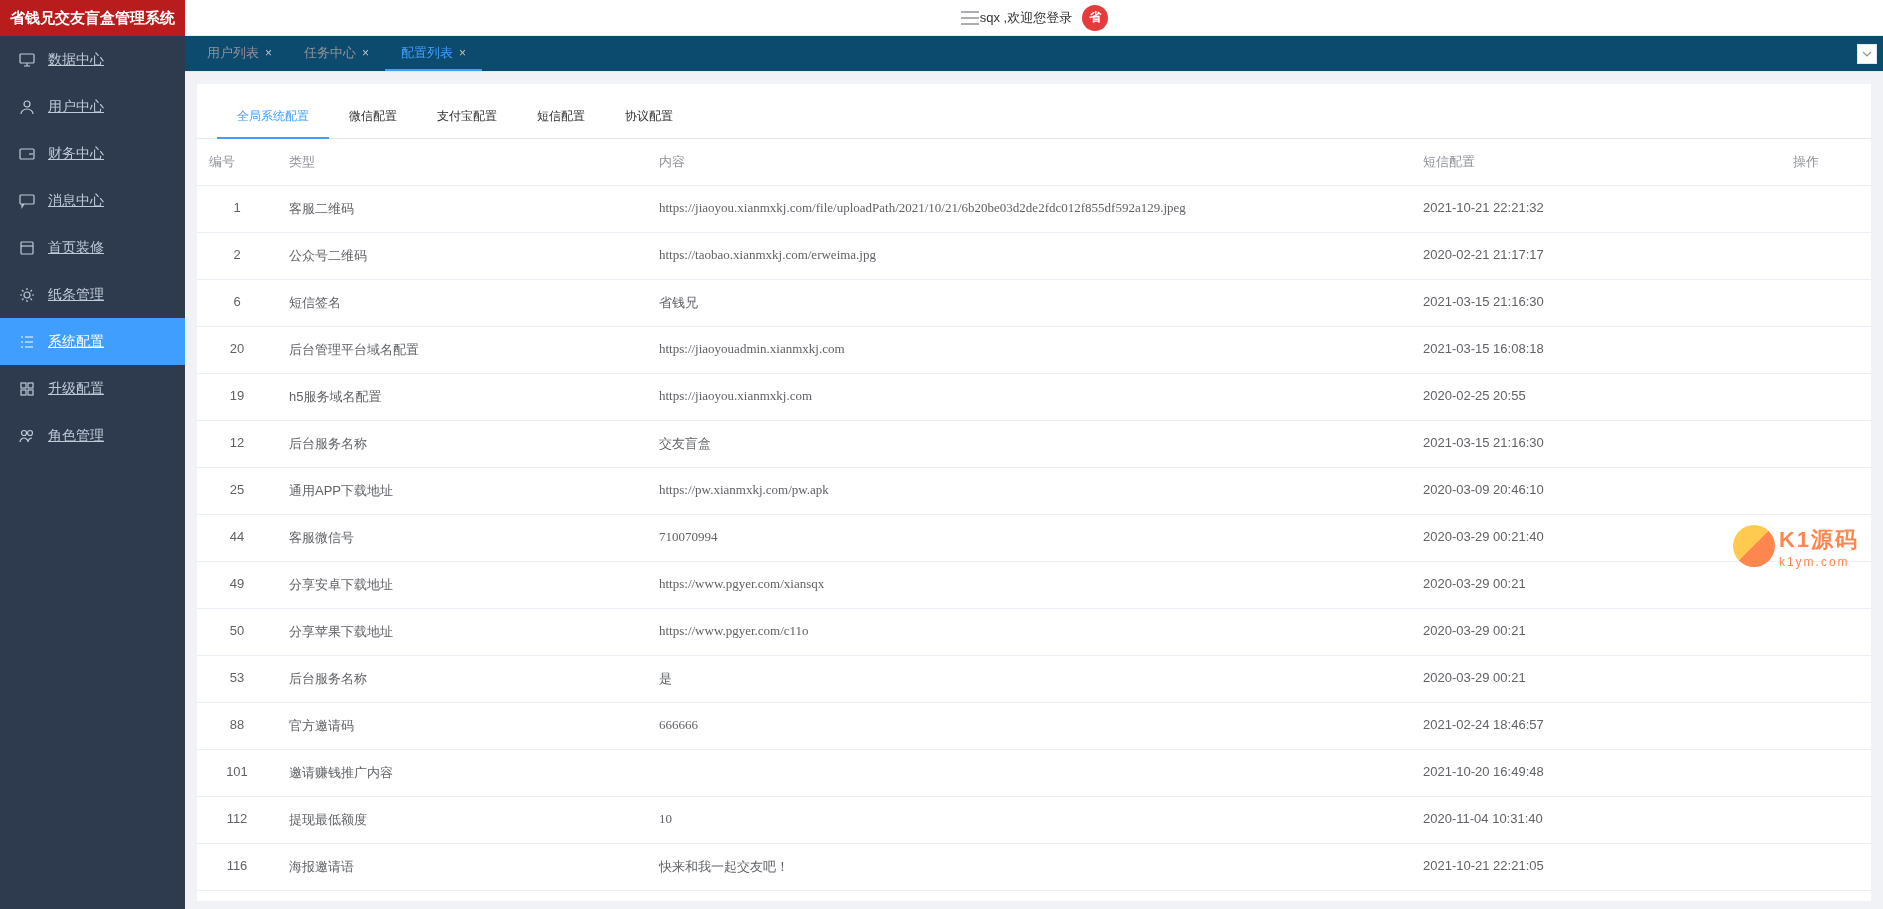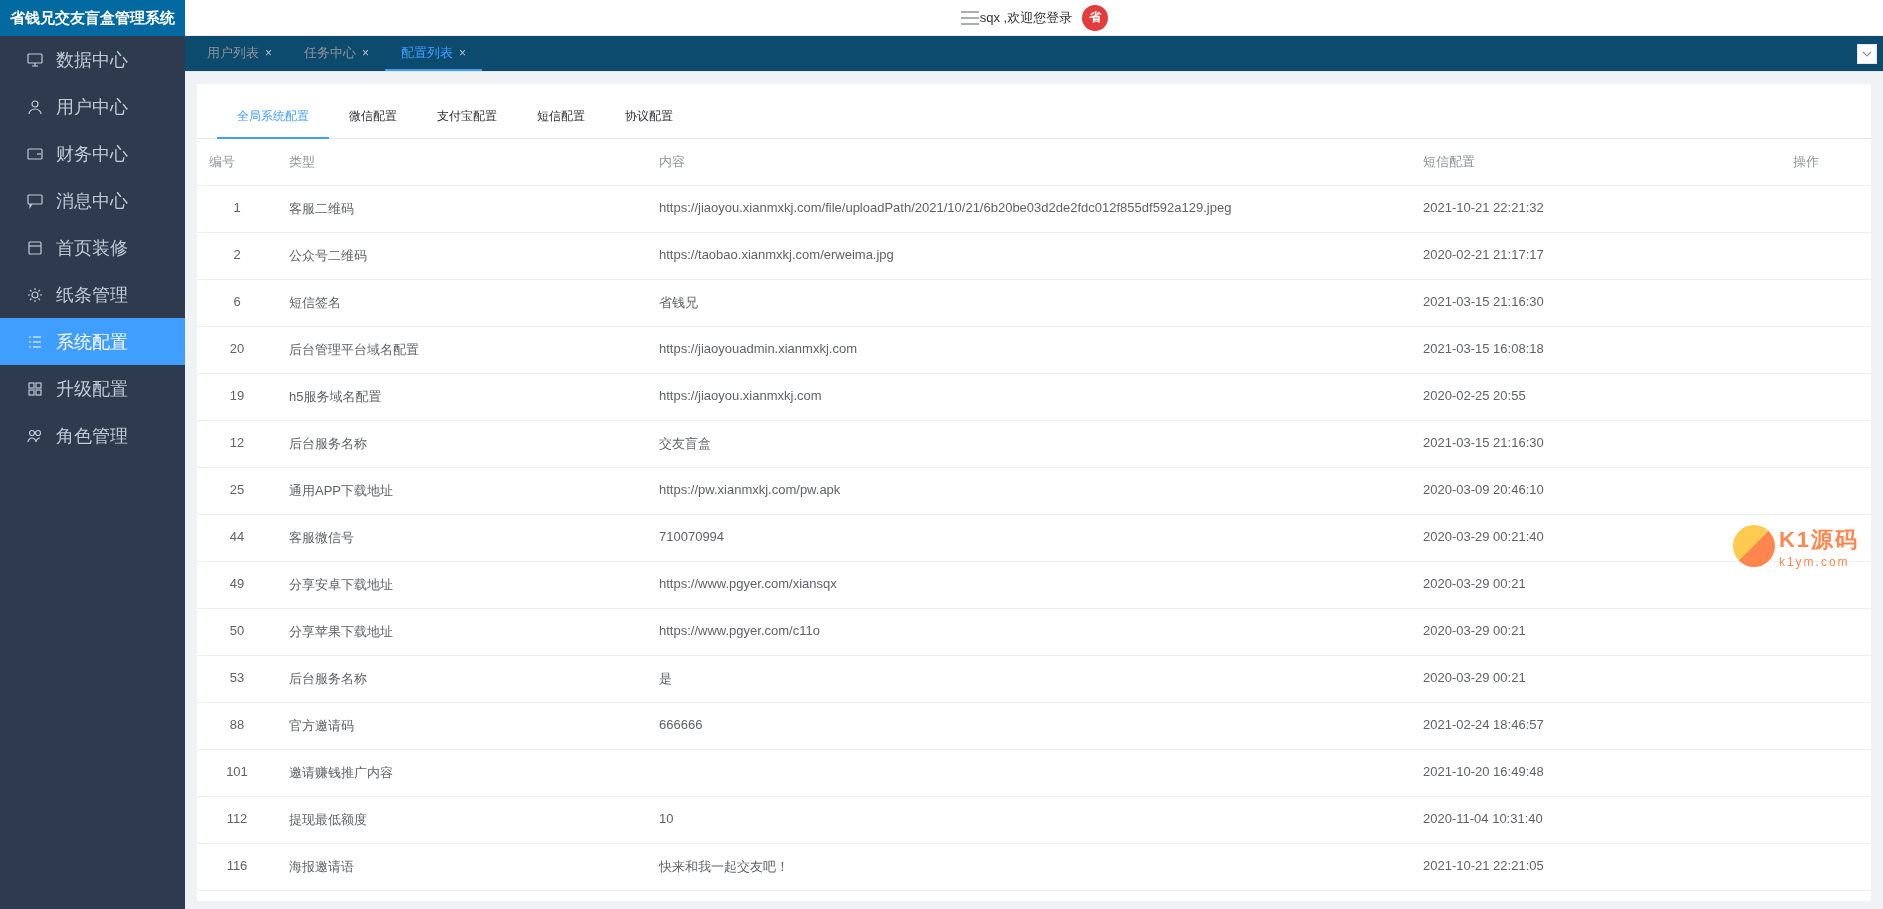--- a/index.html
+++ b/index.html
@@ -6,7 +6,7 @@
 body { font-family: "Microsoft YaHei", "PingFang SC", Arial, sans-serif; font-size: 13px; color: #606266; background: #f0f2f5; overflow: hidden; }
 .layout { display: flex; height: 100vh; }
 .sidebar { width: 185px; background: #2e3a4d; color: #bfcbd9; flex-shrink: 0; display: flex; flex-direction: column; }
-.logo { height: 36px; display: flex; align-items: center; justify-content: center; font-size: 15px; font-weight: bold; color: #fff; background: #0369a1; }
+.logo { height: 36px; display: flex; align-items: center; justify-content: center; font-size: 15px; font-weight: bold; color: #fff; background: #b91c1c; }
 .menu { flex: 1; overflow-y: auto; }
 .menu-item { height: 47px; display: flex; align-items: center; padding: 0 26px; cursor: pointer; color: #bfcbd9; font-size: 18px; }
 .menu-item.active { background: #409eff; color: #fff; }

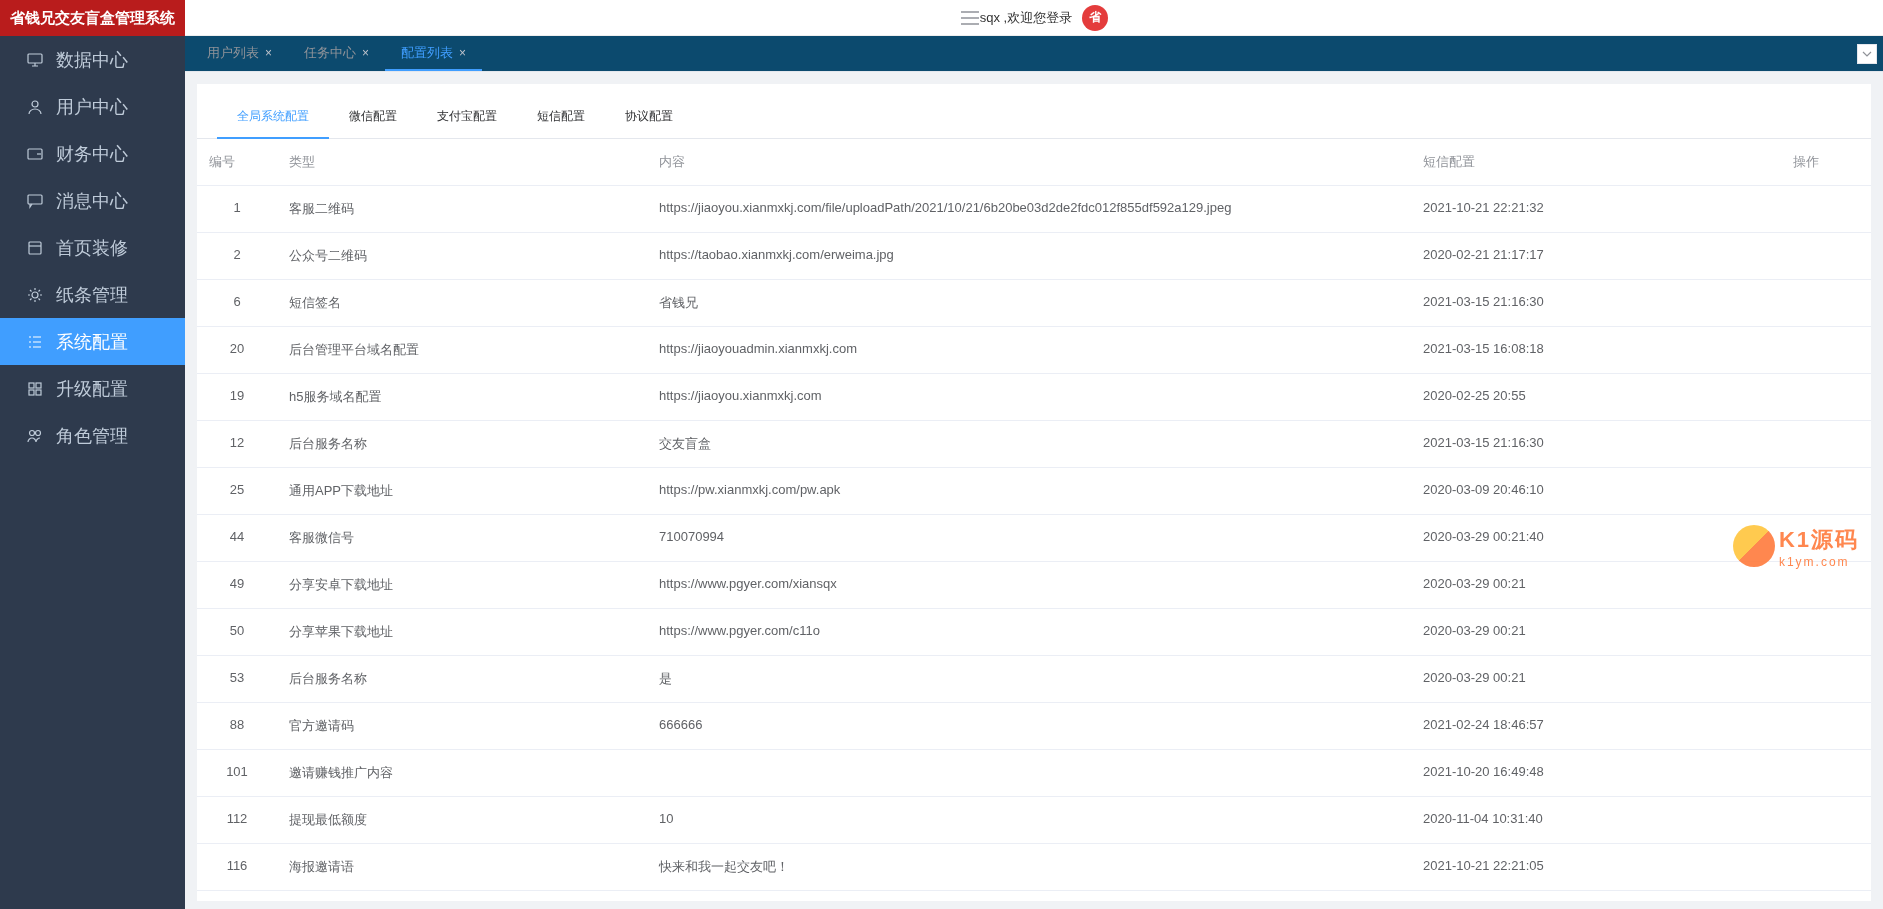--- a/index.html
+++ b/index.html
@@ -8,7 +8,7 @@
 .sidebar { width: 185px; background: #2e3a4d; color: #bfcbd9; flex-shrink: 0; display: flex; flex-direction: column; }
 .logo { height: 36px; display: flex; align-items: center; justify-content: center; font-size: 15px; font-weight: bold; color: #fff; background: #b91c1c; }
 .menu { flex: 1; overflow-y: auto; }
-.menu-item { height: 47px; display: flex; align-items: center; padding: 0 26px; cursor: pointer; color: #bfcbd9; font-size: 18px; }
+.menu-item { height: 47px; display: flex; align-items: center; padding: 0 18px; cursor: pointer; color: #bfcbd9; font-size: 14px; text-decoration: underline; }
 .menu-item.active { background: #409eff; color: #fff; }
 .menu-icon { width: 18px; height: 18px; margin-right: 12px; display: inline-flex; align-items: center; justify-content: center; flex-shrink: 0; }
 .main { flex: 1; display: flex; flex-direction: column; min-width: 0; }

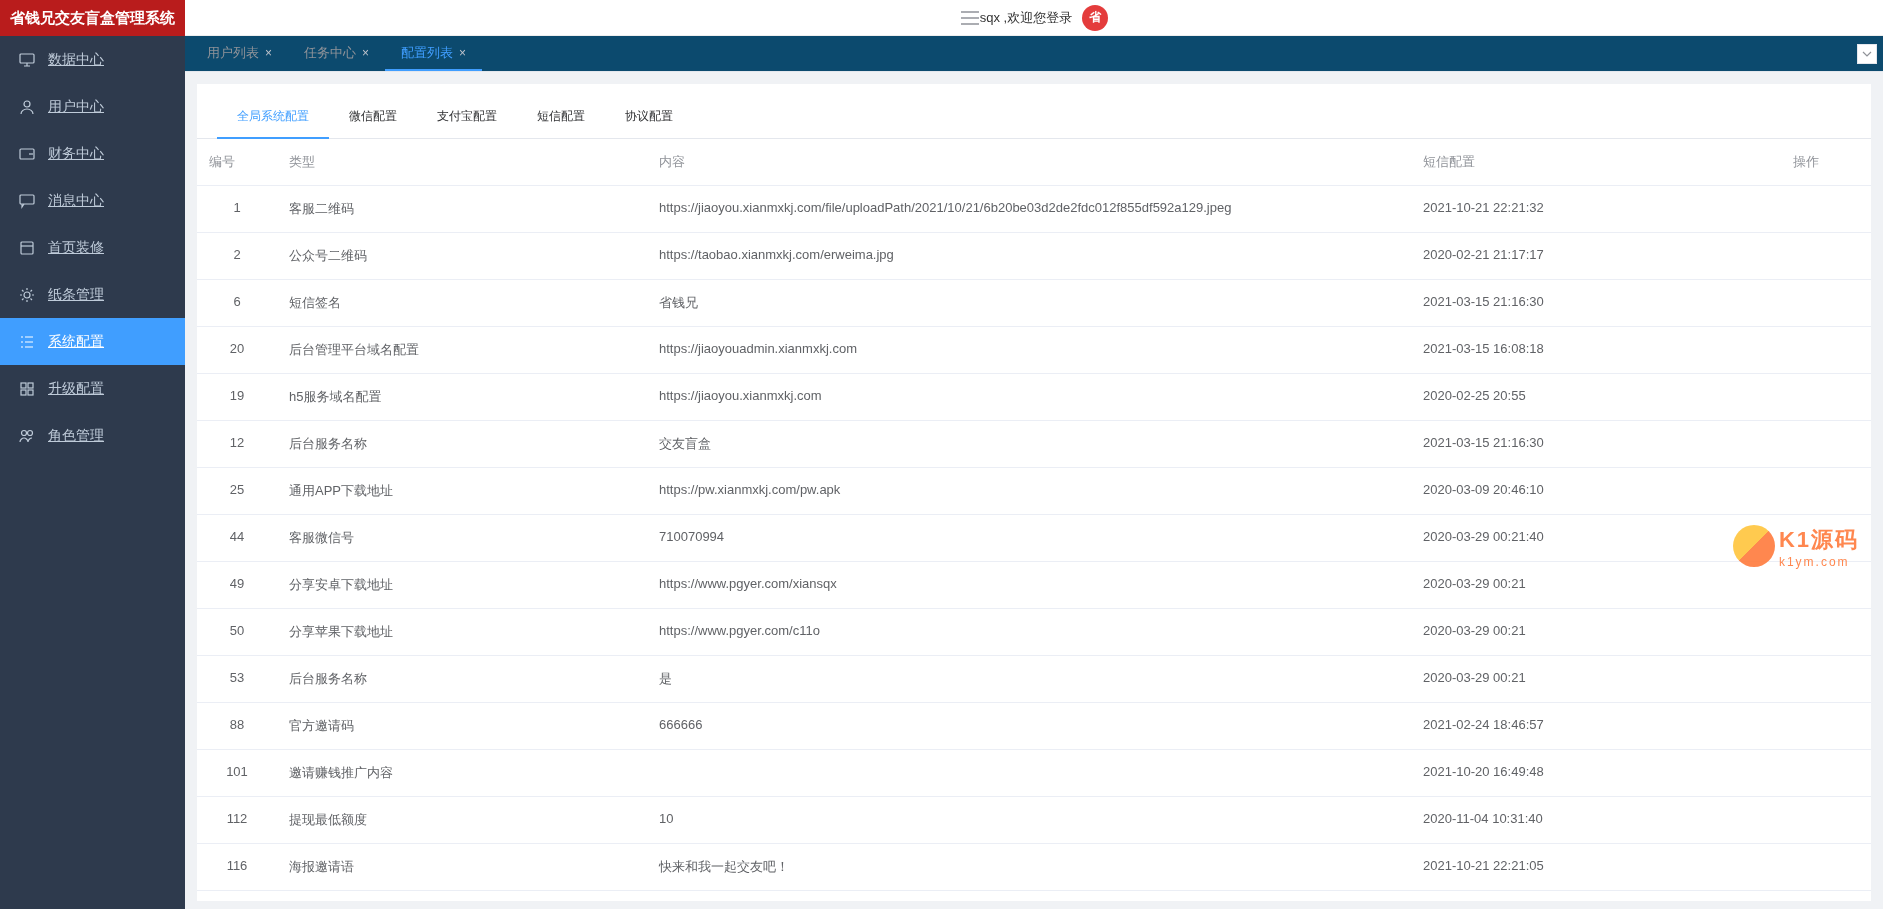--- a/index.html
+++ b/index.html
@@ -31,7 +31,7 @@
 .table td { padding: 14px 12px; border-bottom: 1px solid #ebeef5; color: #606266; font-size: 13px; vertical-align: top; word-break: break-all; }
 .col-id { width: 80px; text-align: center; }
 .col-type { width: 370px; }
-.col-content { width: auto; }
+.col-content { width: auto; font-family: Liberation Serif, serif; }
 .col-time { width: 370px; }
 .col-op { width: 90px; }
 .watermark { position: fixed; right: 24px; bottom: 340px; display: flex; gap: 4px; pointer-events: none; opacity: 0.9; z-index: 100; }

